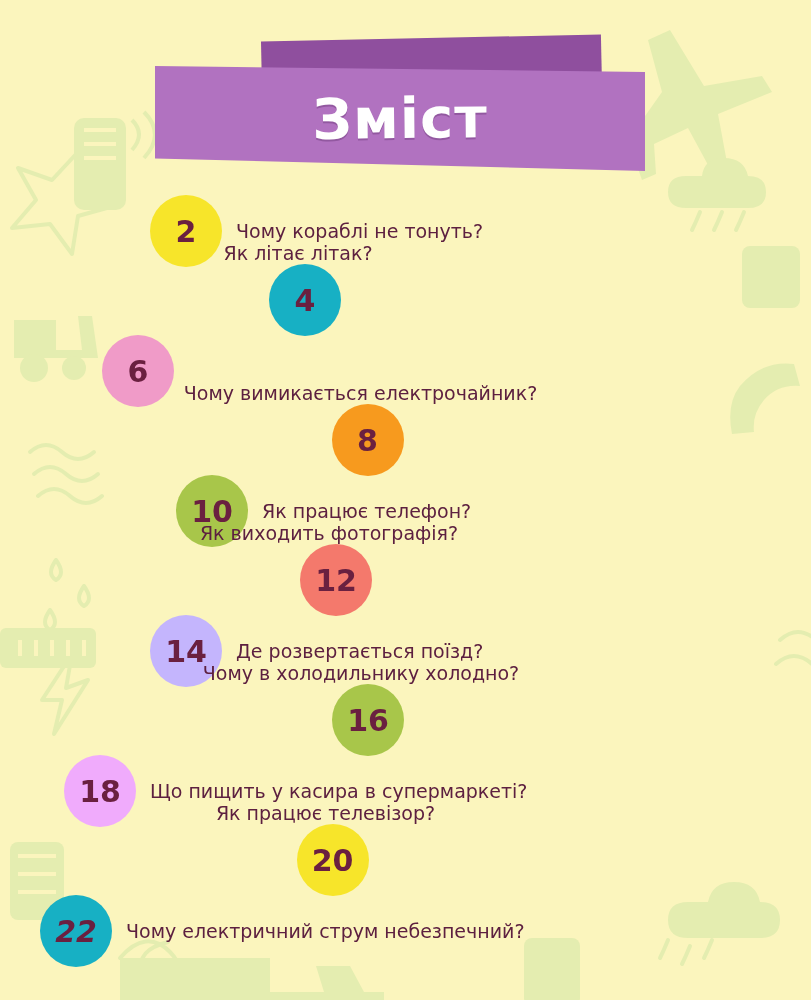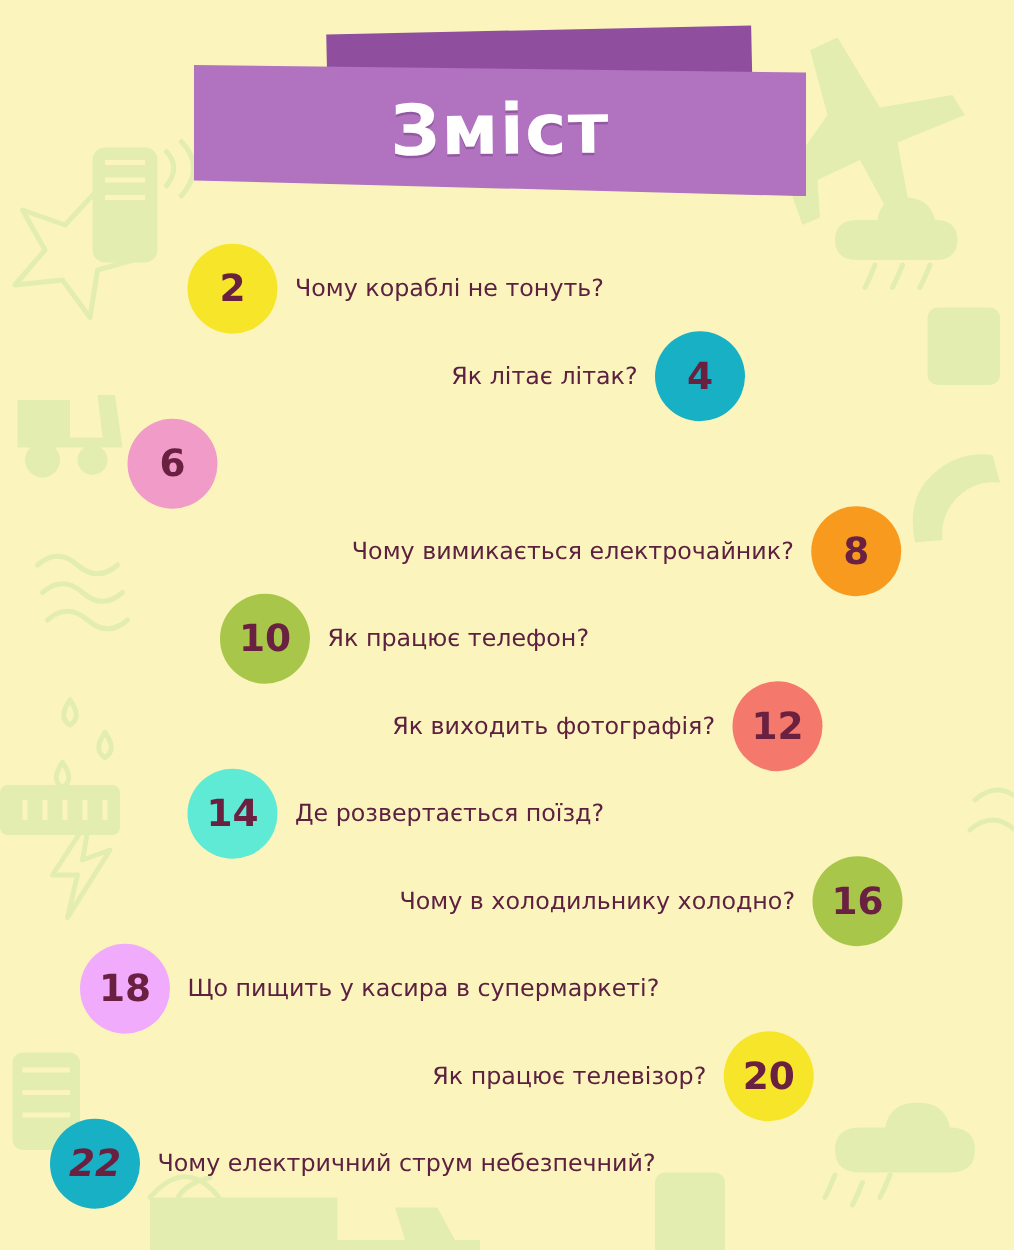--- a/index.html
+++ b/index.html
@@ -27,7 +27,7 @@
   
   #banner-wrap {
     position: absolute;
-    top: 24px;
+    top: 38px;
     left: 0;
     width: 811px;
     height: 145px;

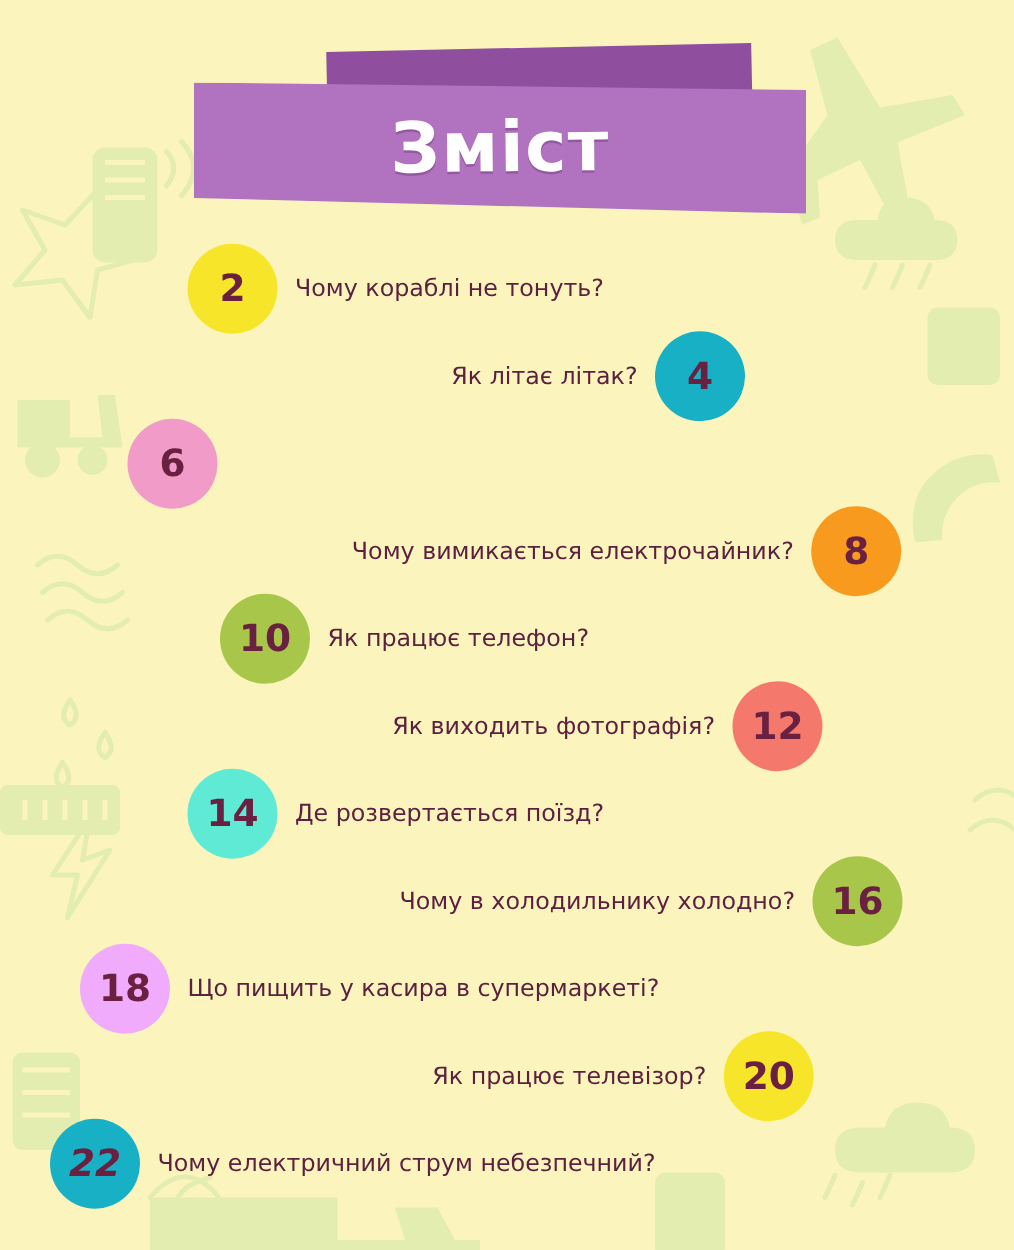--- a/index.html
+++ b/index.html
@@ -87,6 +87,7 @@
   }
   .toc-row.right {
     justify-content: flex-end;
+    flex-direction: column;
   }
   .bubble {
     width: 72px;

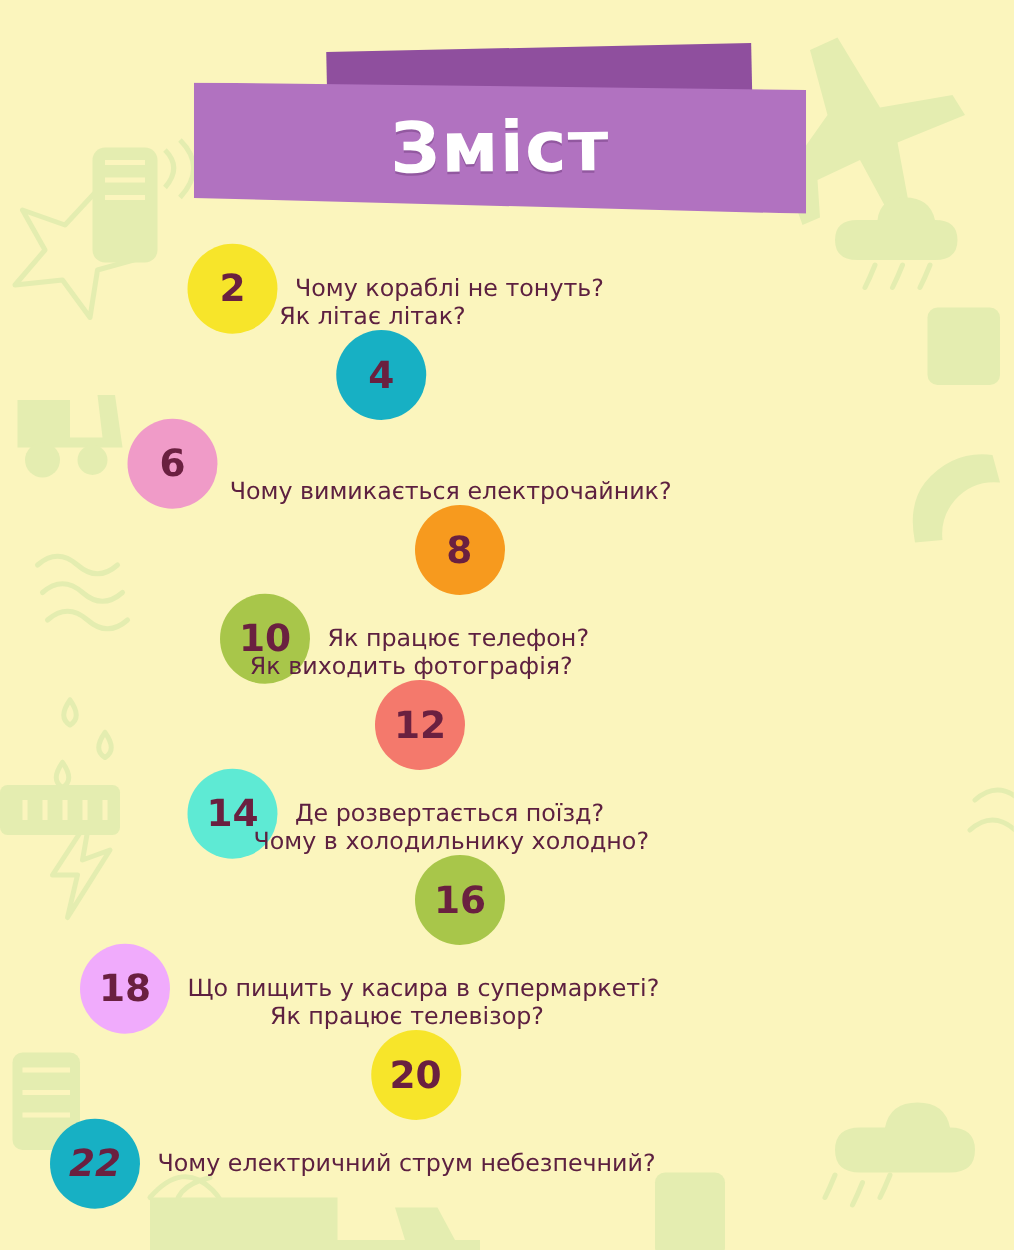--- a/index.html
+++ b/index.html
@@ -216,7 +216,7 @@
       <div class="bubble" style="background: rgb(244, 121, 108);">12</div>
     </div>
     <div class="toc-row left" style="padding-left: 150px;">
-      <div class="bubble" style="background: #5eead4;">14</div>
+      <div class="bubble" style="background: #c4b5fd;">14</div>
       <div class="entry-title">Де розвертається поїзд?</div>
     </div>
     <div class="toc-row right" style="padding-right: 89px;">

